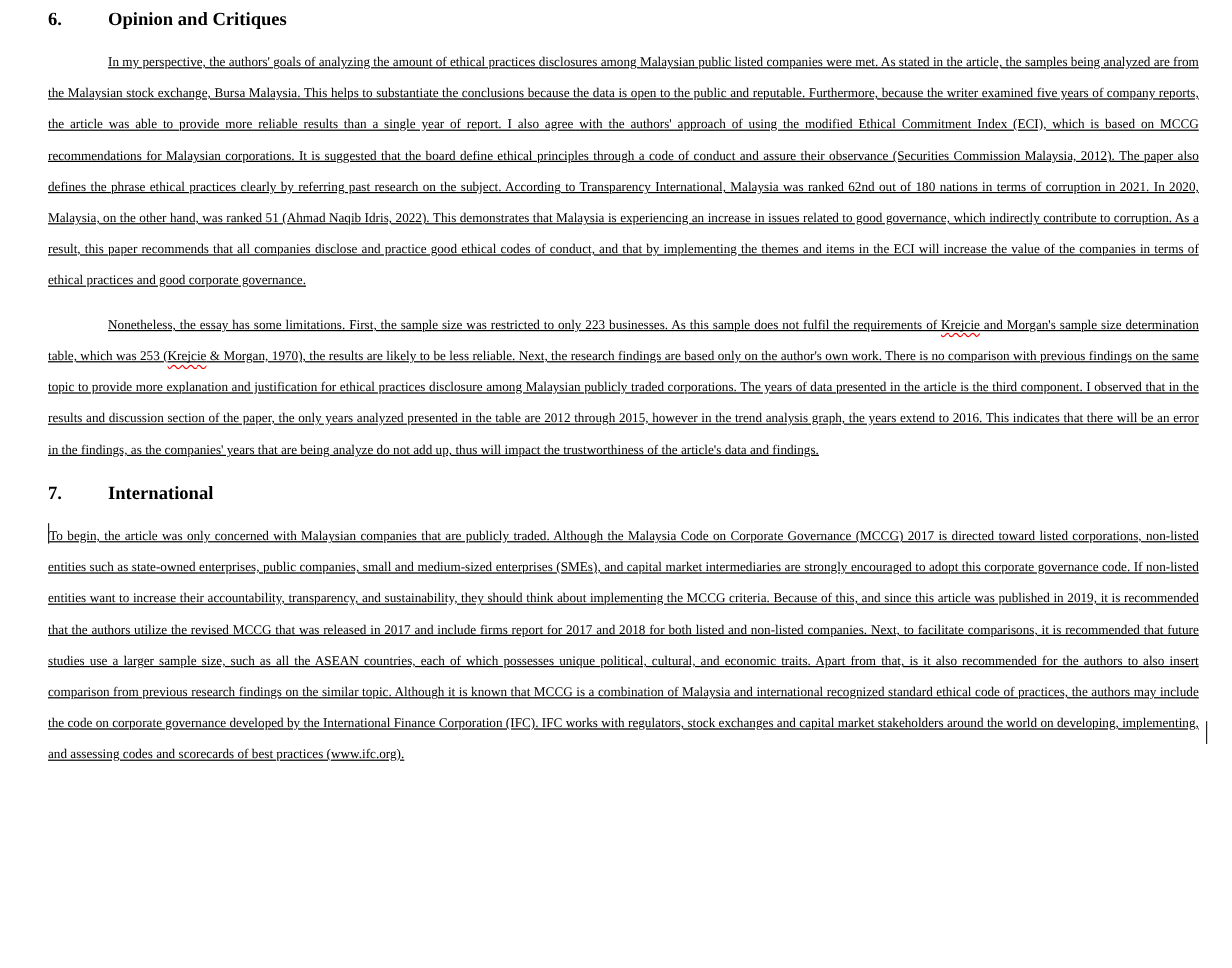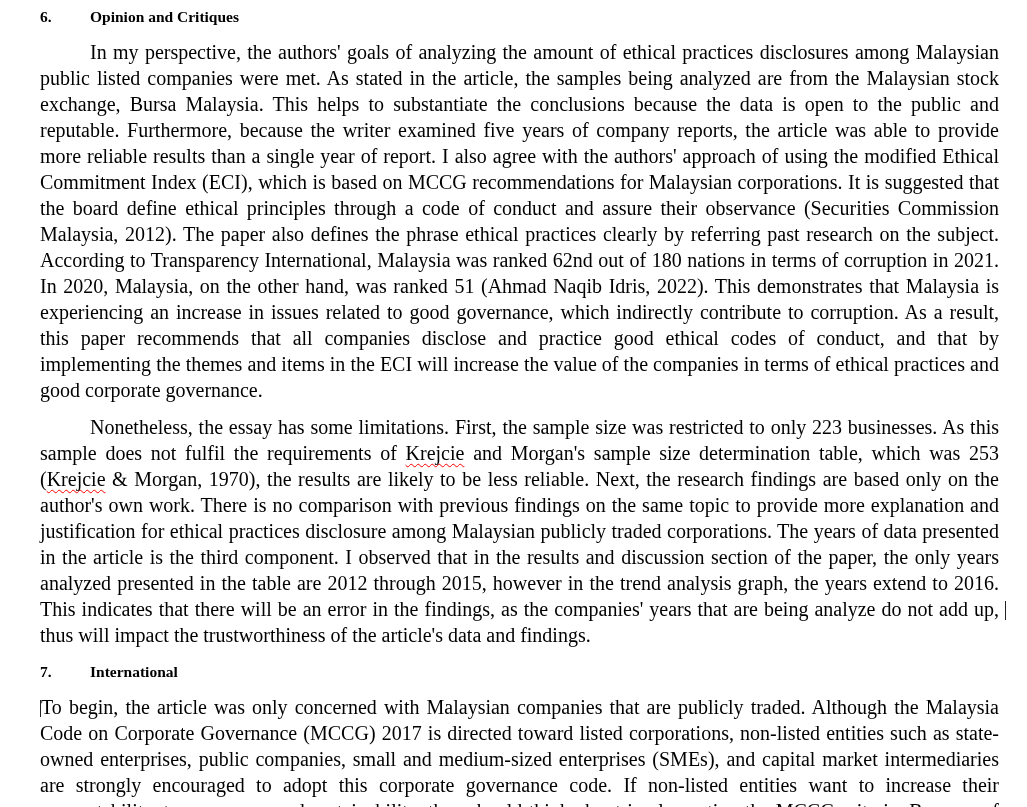--- a/index.html
+++ b/index.html
@@ -31,11 +31,12 @@
     width: 50px;
   }
   .para {
-    font-size: 20px;
+    font-size: 11px;
     line-height: 26px;
     margin: 0 0 11px 0;
     text-align: justify;
     text-justify: inter-word;
+    text-decoration: underline;
   }
   .para.indent { text-indent: 50px; }
   .misspelled {

